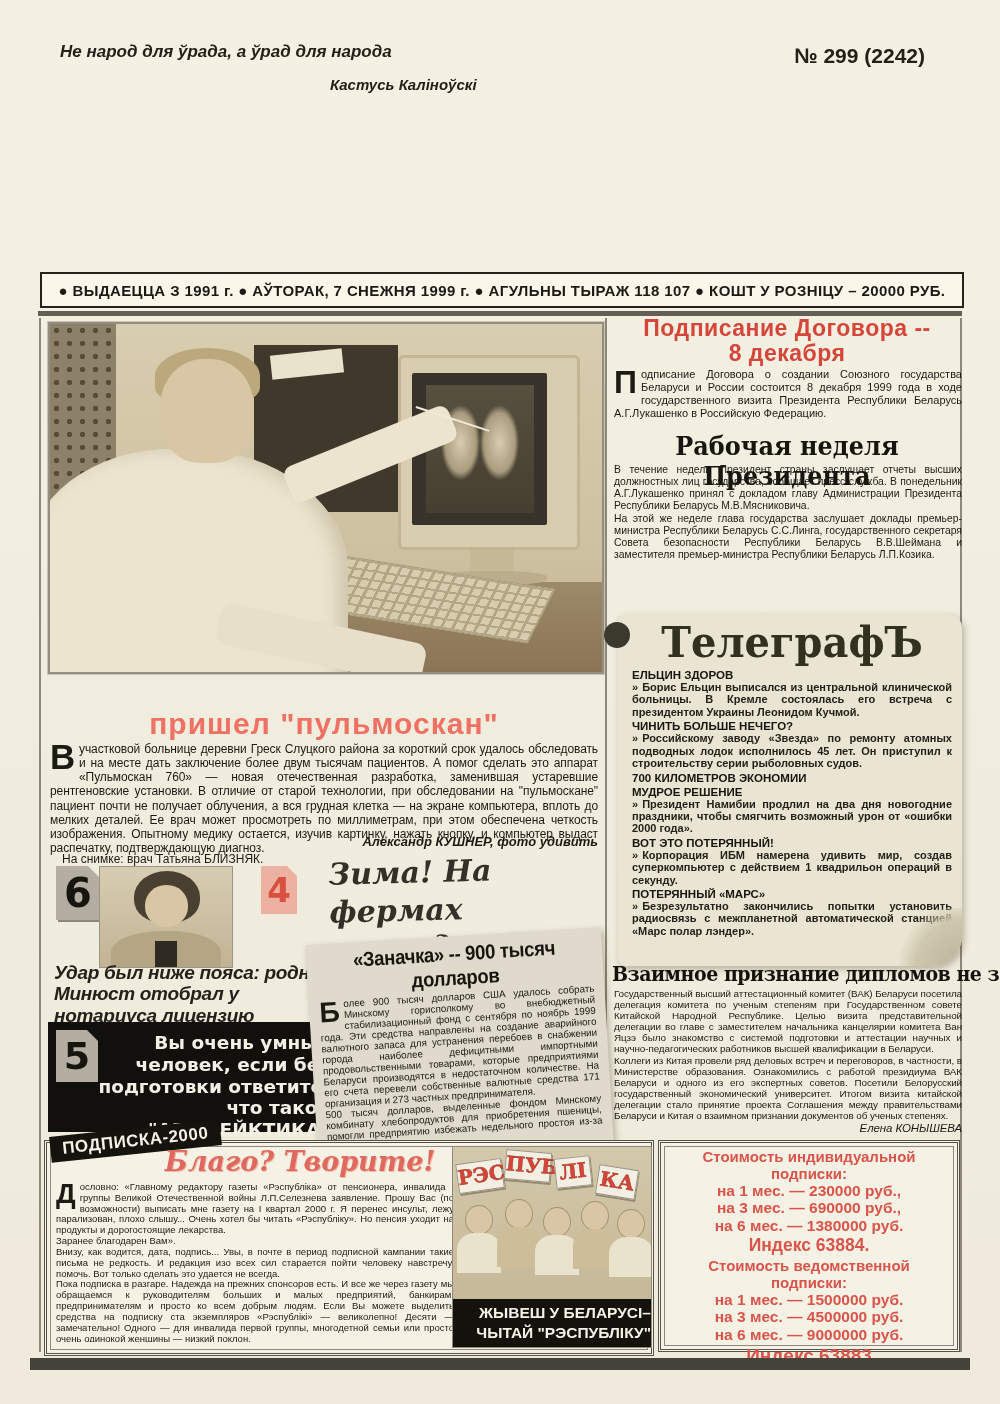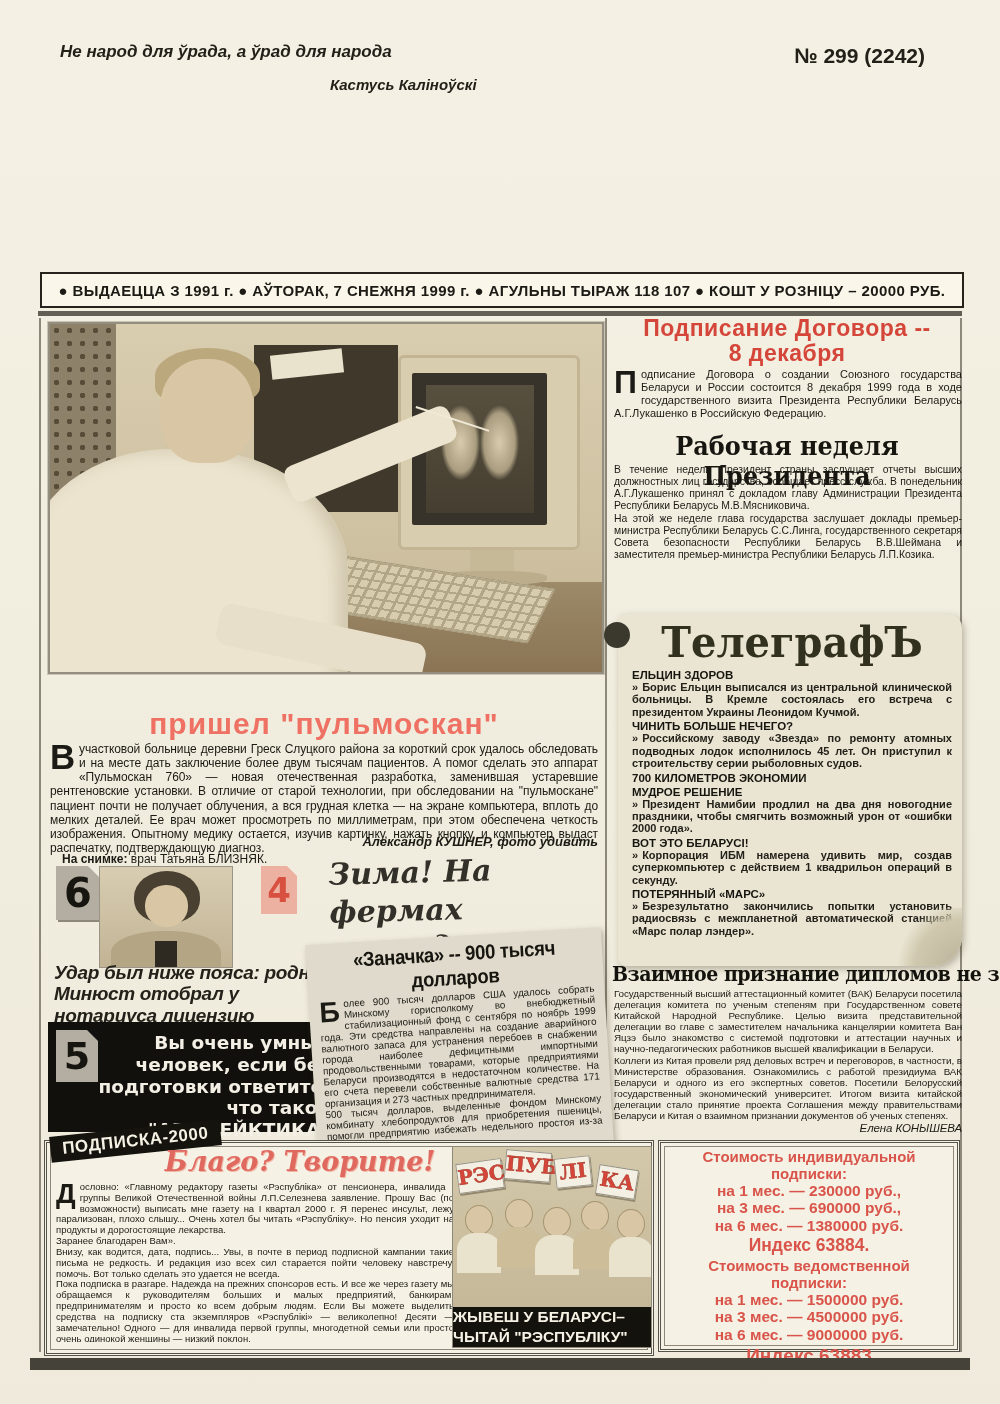--- a/index.html
+++ b/index.html
@@ -236,7 +236,7 @@
     <p class="tg-item-title">МУДРОЕ РЕШЕНИЕ</p>
     <p class="tg-item-text"><span class="tg-marker">»</span><span>Президент Намибии продлил на два дня новогодние праздники, чтобы смягчить возможный урон от «ошибки 2000 года».</span></p>
 
-    <p class="tg-item-title">ВОТ ЭТО БЕЛАРУСІ!</p>
+    <p class="tg-item-title">ВОТ ЭТО ПОТЕРЯННЫЙ!</p>
     <p class="tg-item-text"><span class="tg-marker">»</span><span>Корпорация ИБМ намерена удивить мир, создав суперкомпьютер с действием 1 квадрильон операций в секунду.</span></p>
 
     <p class="tg-item-title">ПОТЕРЯННЫЙ «МАРС»</p>

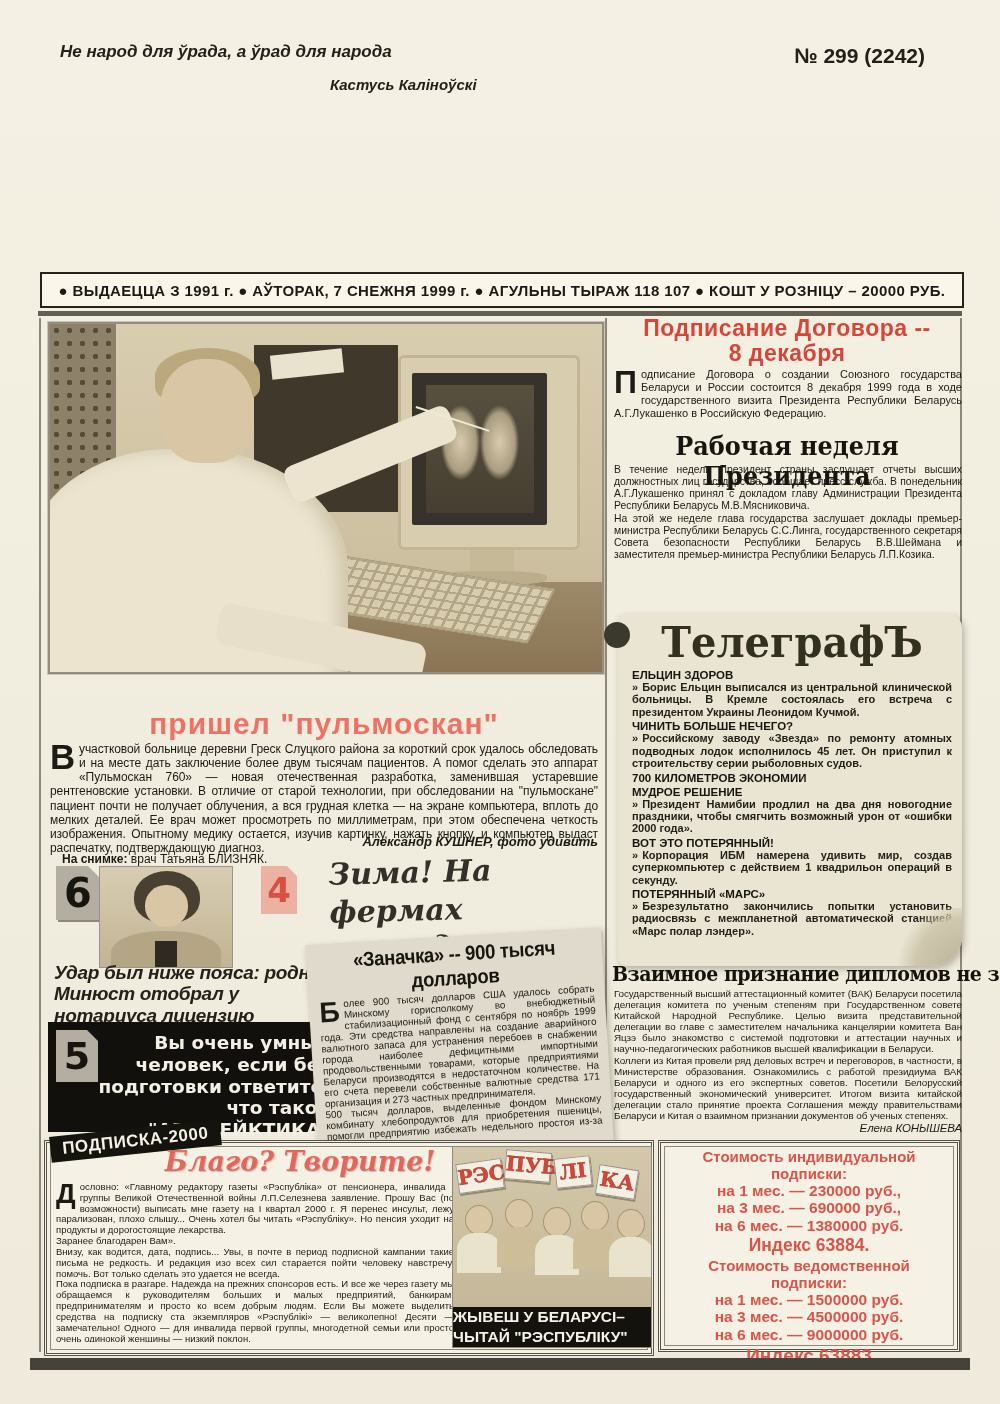--- a/index.html
+++ b/index.html
@@ -55,7 +55,7 @@
   .lead-body{position:absolute;left:50px;top:742px;width:548px;font-size:12px;line-height:1.18;text-align:justify;letter-spacing:-.1px;}
   .lead-byline{position:absolute;left:50px;top:834px;width:548px;text-align:right;font-weight:bold;font-style:italic;font-size:13px;}
   .lead-caption{position:absolute;left:62px;top:852px;width:548px;font-size:12px;}
-  .lead-caption b{font-weight:bold;}
+  .lead-caption b{font-weight:normal;}
   p.j{margin:0;text-align:justify;}
   .dropcap::first-letter{float:left;font-size:2.9em;line-height:.82;font-weight:bold;margin:1px 4px 0 0;}
   

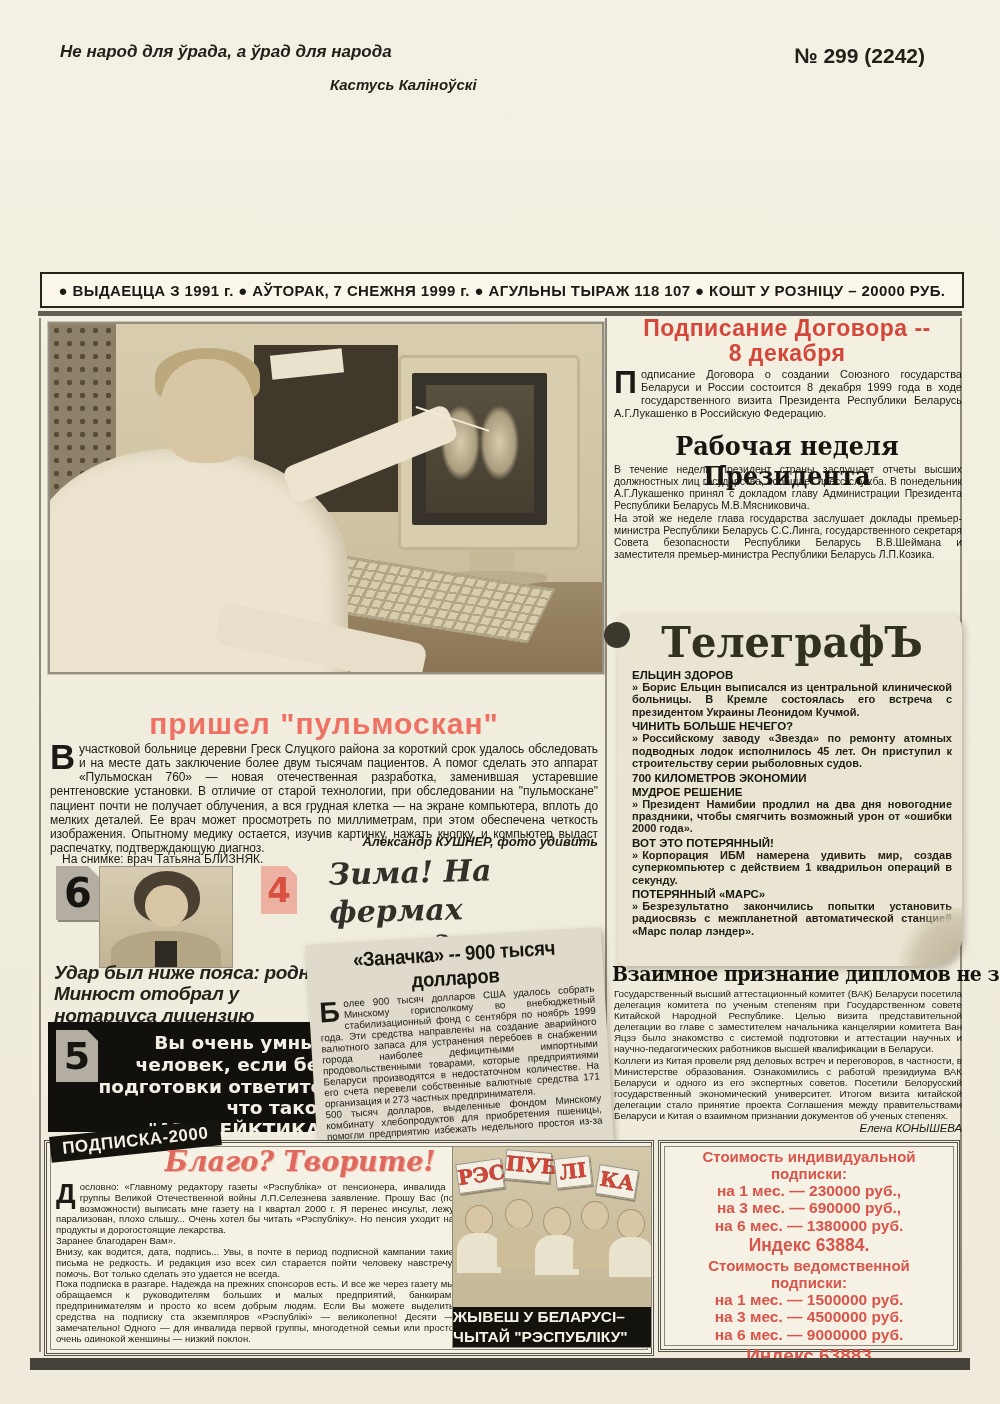--- a/index.html
+++ b/index.html
@@ -126,8 +126,8 @@
       -webkit-text-stroke:.5px #a53527;box-shadow:1px 2px 0 rgba(60,50,30,.4);}
   .kid-head{position:absolute;width:26px;height:28px;border-radius:50%;background:#d9c6a4;border:1px solid #a5946f;}
   .kid-body{position:absolute;width:44px;height:40px;border-radius:40% 40% 0 0;background:#e9e2cd;}
-  .kids-banner{position:absolute;left:0;bottom:0;width:100%;height:40px;background:#14120d;color:#f5f1e4;
-      display:flex;flex-direction:column;align-items:flex-start;justify-content:center;font-weight:bold;font-size:15.5px;line-height:1.3;}
+  .kids-banner{position:absolute;left:0;bottom:0;width:100%;height:48px;background:#14120d;color:#f5f1e4;
+      display:flex;flex-direction:column;align-items:flex-end;justify-content:center;font-weight:bold;font-size:15.5px;line-height:1.3;}
   .prices-box{position:absolute;left:658px;top:1140px;width:302px;height:212px;background:#f5f1e4;
       border:3px double #55524a;box-shadow:inset 0 0 0 3px #f5f1e4,inset 0 0 0 4px #8d887a;
       color:#d9544a;text-align:center;font-weight:bold;padding-top:6px;box-sizing:border-box;}

